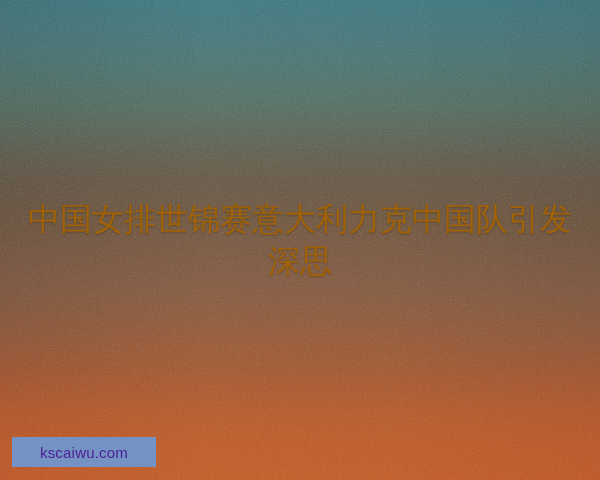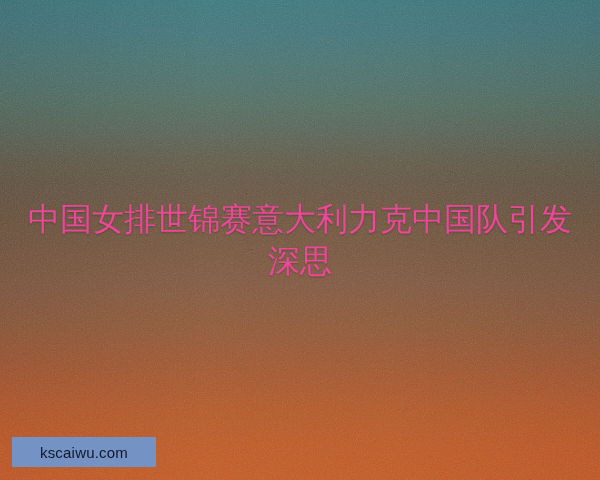--- a/index.html
+++ b/index.html
@@ -76,7 +76,7 @@
 
   #title-text {
     display: block;
-    color: #ec4899;
+    color: #a16207;
     font-family: "DejaVu Sans", "Liberation Sans", sans-serif;
     font-size: 32px;
     font-weight: 400;

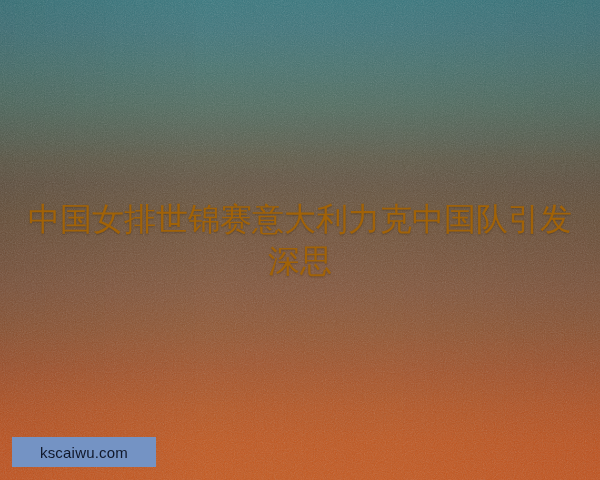--- a/index.html
+++ b/index.html
@@ -99,7 +99,7 @@
   }
 
   #watermark-text {
-    color: #0f172a;
+    color: #4c1d95;
     font-family: "Liberation Sans", sans-serif;
     font-size: 15px;
     font-weight: 400;

